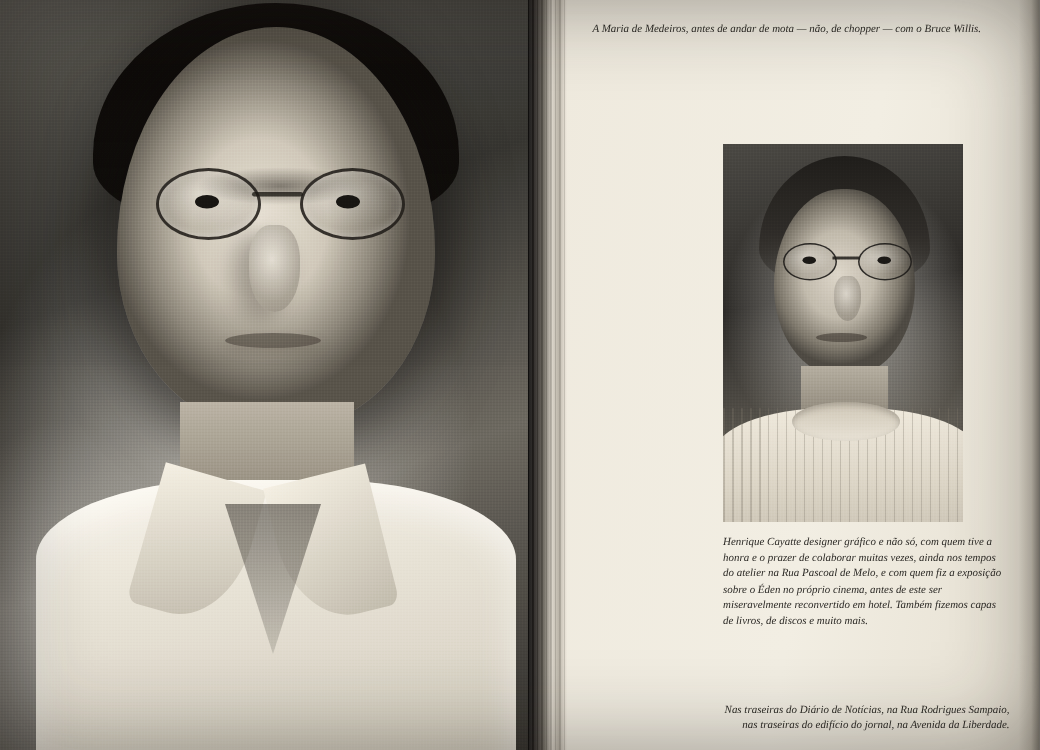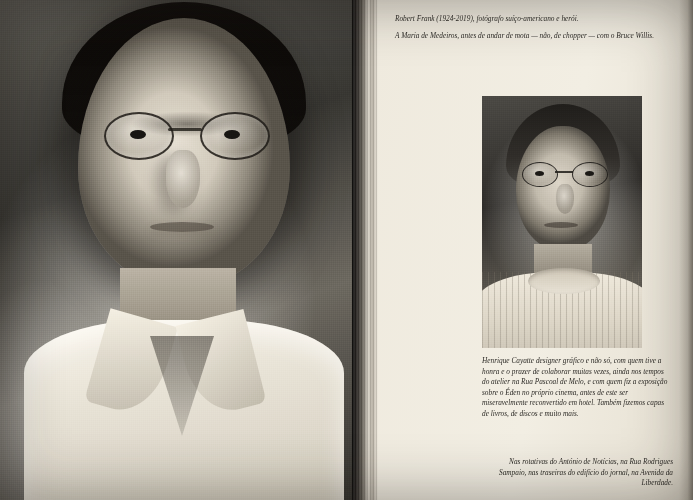--- a/index.html
+++ b/index.html
@@ -336,7 +336,6 @@
   <div class="right-page">
 
     <div class="caption-top">
-      <p>Robert Frank (1924-2019), fotógrafo suíço-americano e herói.</p>
       <p>A Maria de Medeiros, antes de andar de mota — não, de chopper — com o Bruce Willis.</p>
     </div>
 

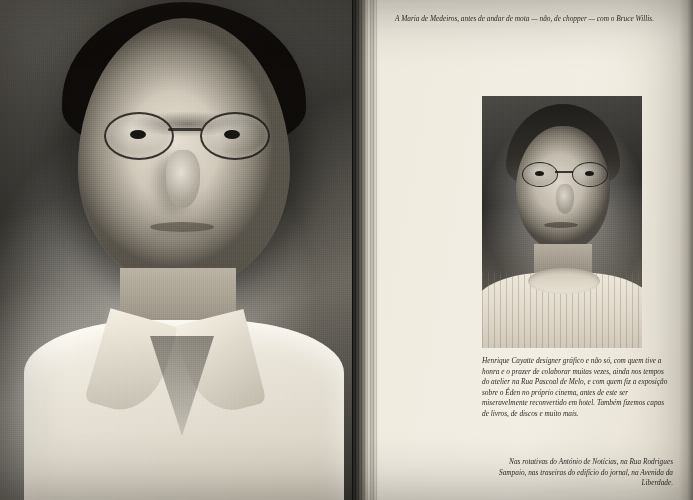--- a/index.html
+++ b/index.html
@@ -361,7 +361,7 @@
 
     <div class="caption-mid">Henrique Cayatte designer gráfico e não só, com quem tive a honra e o prazer de colaborar muitas vezes, ainda nos tempos do atelier na Rua Pascoal de Melo, e com quem fiz a exposição sobre o Éden no próprio cinema, antes de este ser miseravelmente reconvertido em hotel. Também fizemos capas de livros, de discos e muito mais.</div>
 
-    <div class="caption-bottom">Nas rotativas do António de Notícias, na Rua Rodrigues Sampaio, nas traseiras do edifício do jornal, na Avenida da Liberdade.</div>
+    <div class="caption-bottom">Nas traseiras do Diário de Notícias, na Rua Rodrigues Sampaio, nas traseiras do edifício do jornal, na Avenida da Liberdade.</div>
 
     <div class="page-edge"></div>
   </div>

